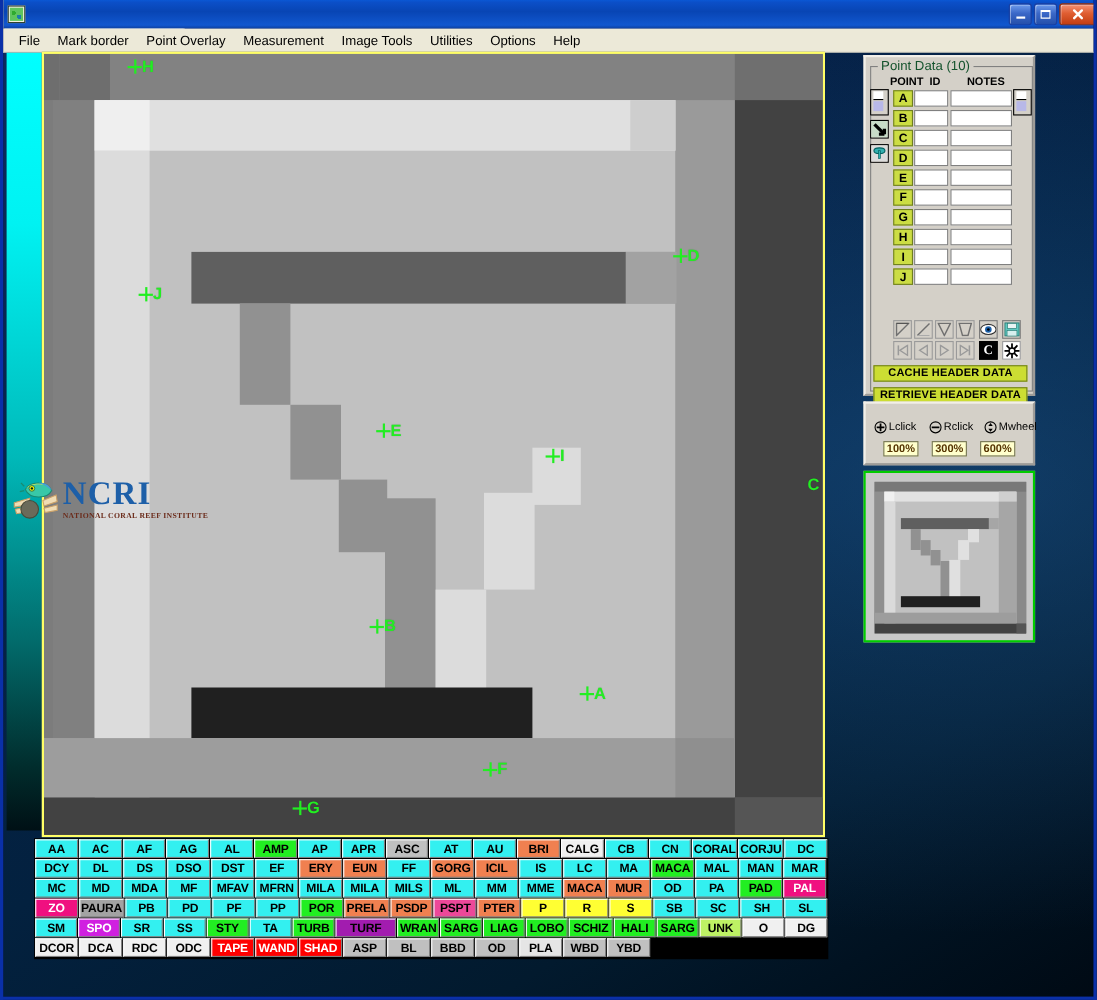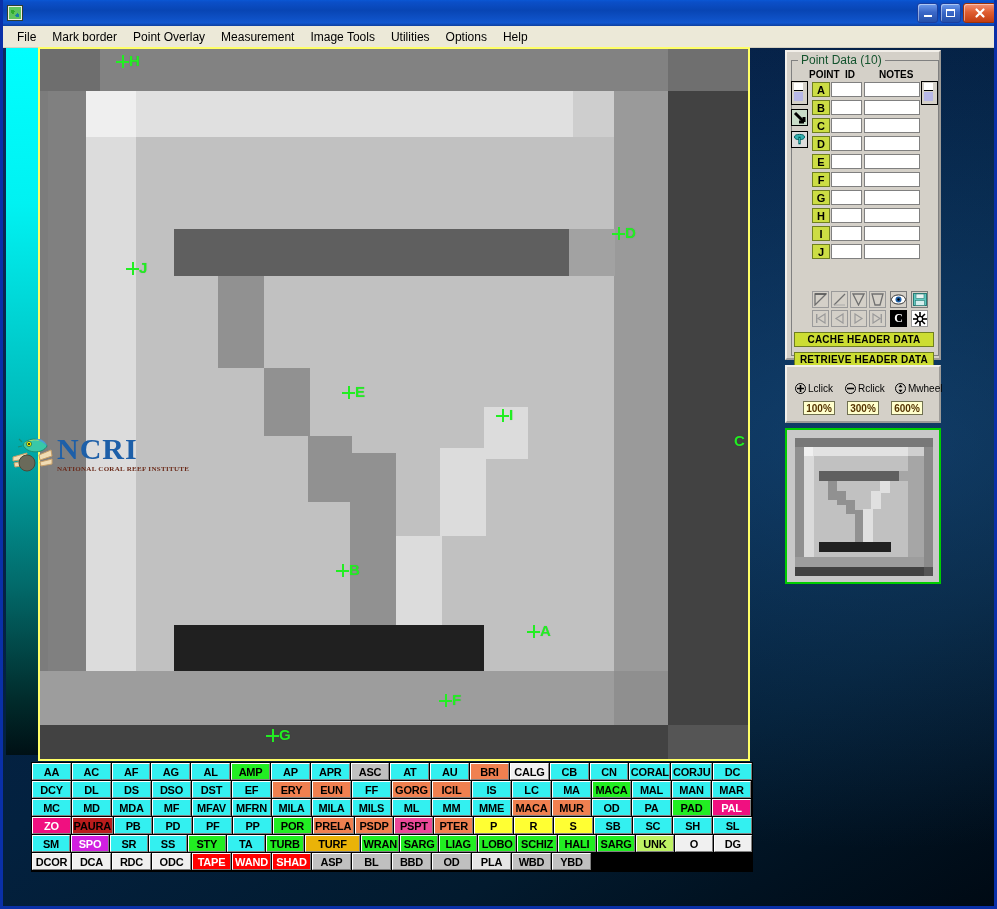--- a/index.html
+++ b/index.html
@@ -434,7 +434,7 @@
       </div>
       <div class="code-row">
         <div class="code-cell" style="background: rgb(240, 16, 128); color: rgb(255, 255, 255); width: 39px;">ZO</div>
-        <div class="code-cell" style="background: #b91c1c; width: 41px;">PAURA</div>
+        <div class="code-cell" style="background: #a3a3a3; width: 41px;">PAURA</div>
         <div class="code-cell" style="background: rgb(51, 240, 240); width: 39px;">PB</div>
         <div class="code-cell" style="background: rgb(51, 240, 240); width: 39px;">PD</div>
         <div class="code-cell" style="background: rgb(51, 240, 240); width: 39px;">PF</div>

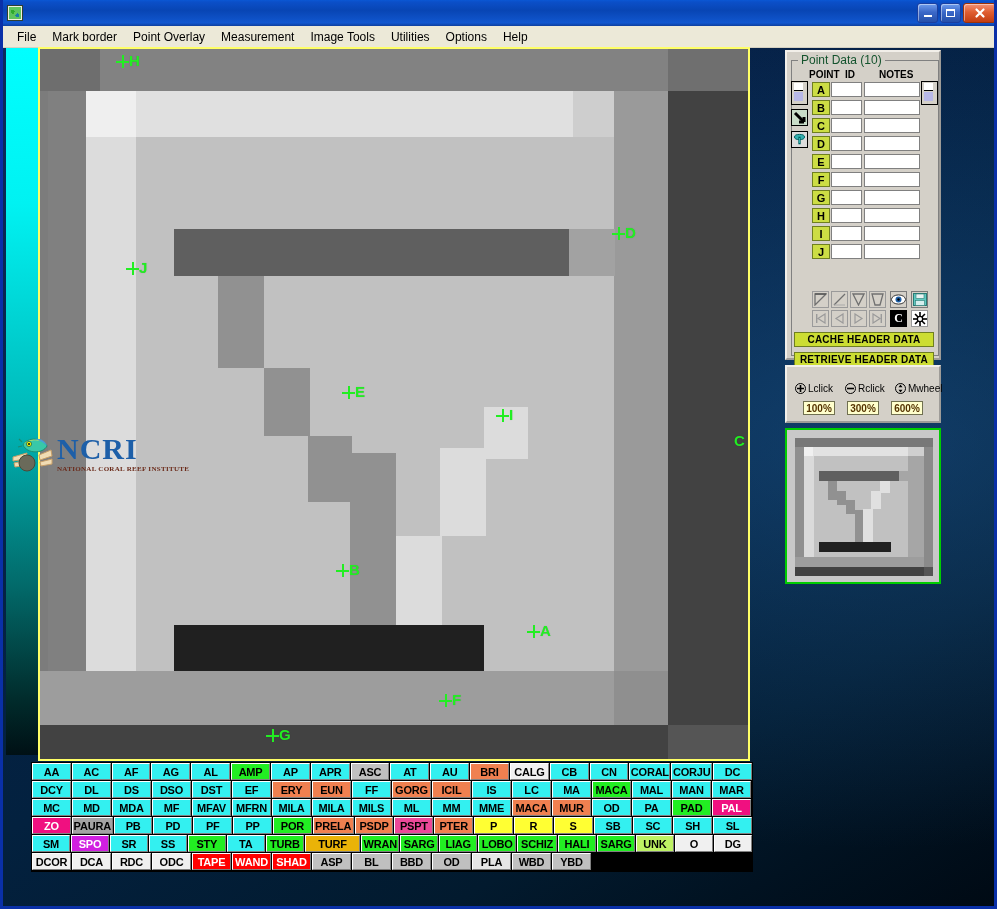--- a/index.html
+++ b/index.html
@@ -460,7 +460,7 @@
         <div class="code-cell" style="background: rgb(34, 238, 34); width: 39px;">STY</div>
         <div class="code-cell" style="background: rgb(51, 240, 240); width: 39px;">TA</div>
         <div class="code-cell" style="background: rgb(34, 238, 34); width: 39px;">TURB</div>
-        <div class="code-cell" style="background: #eab308; width: 57px;">TURF</div>
+        <div class="code-cell" style="background: #a21caf; width: 57px;">TURF</div>
         <div class="code-cell" style="background: rgb(34, 238, 34); width: 39px;">WRAN</div>
         <div class="code-cell" style="background: rgb(34, 238, 34); width: 39px;">SARG</div>
         <div class="code-cell" style="background: rgb(34, 238, 34); width: 39px;">LIAG</div>

